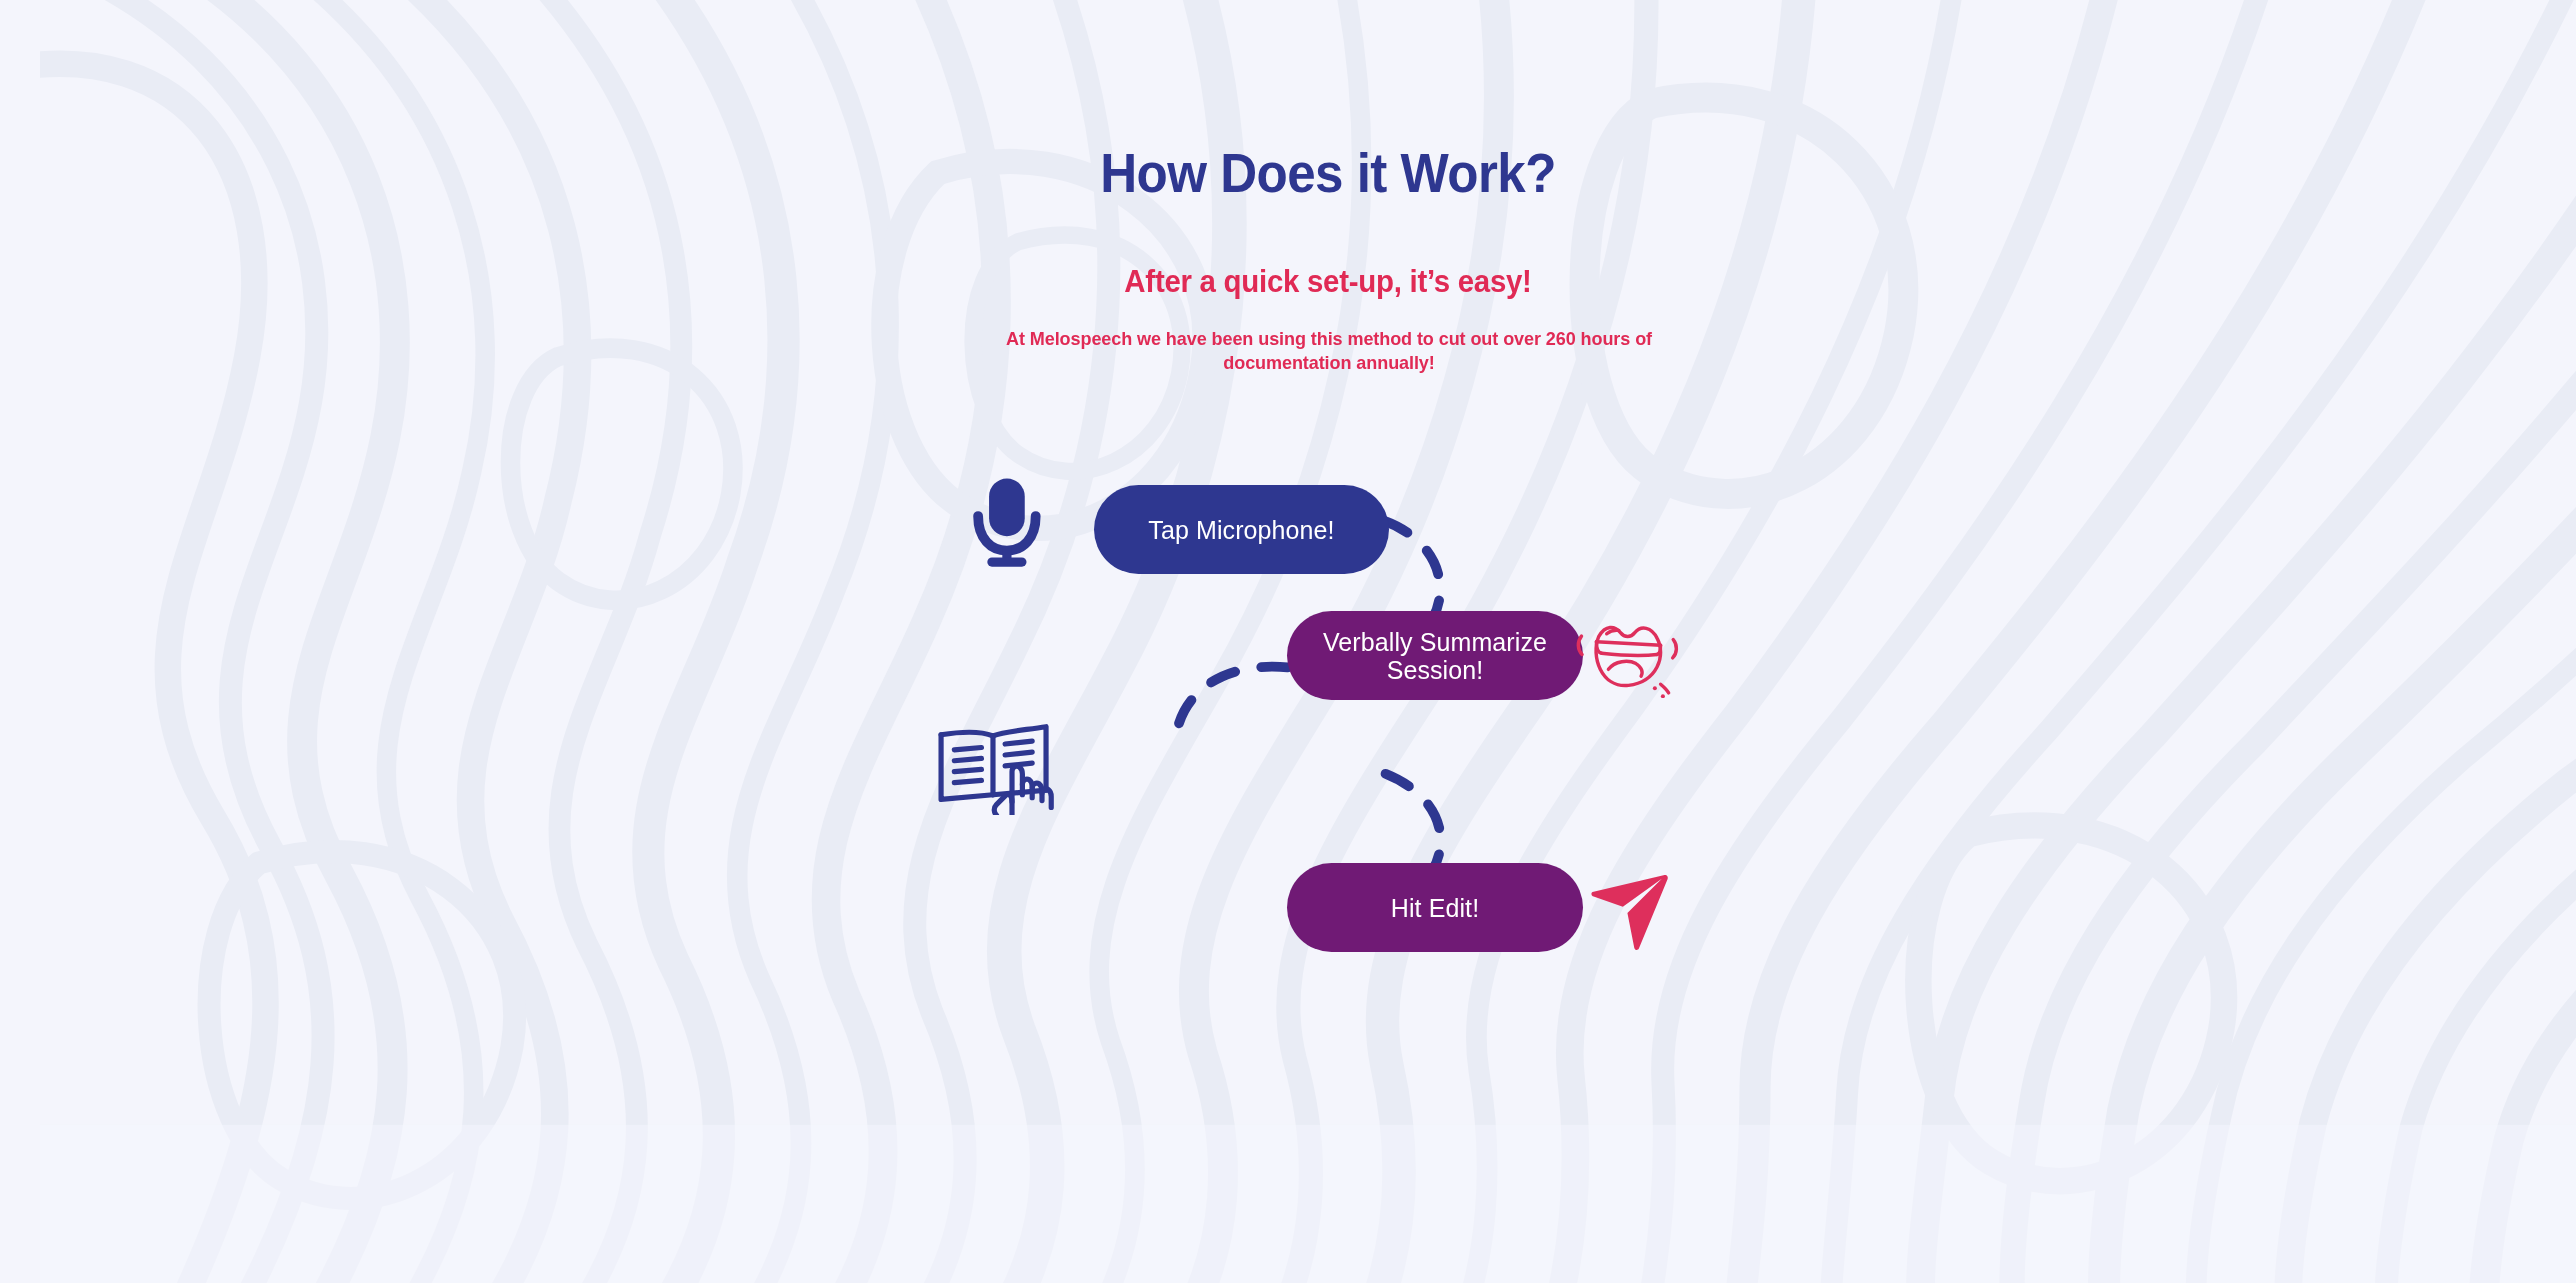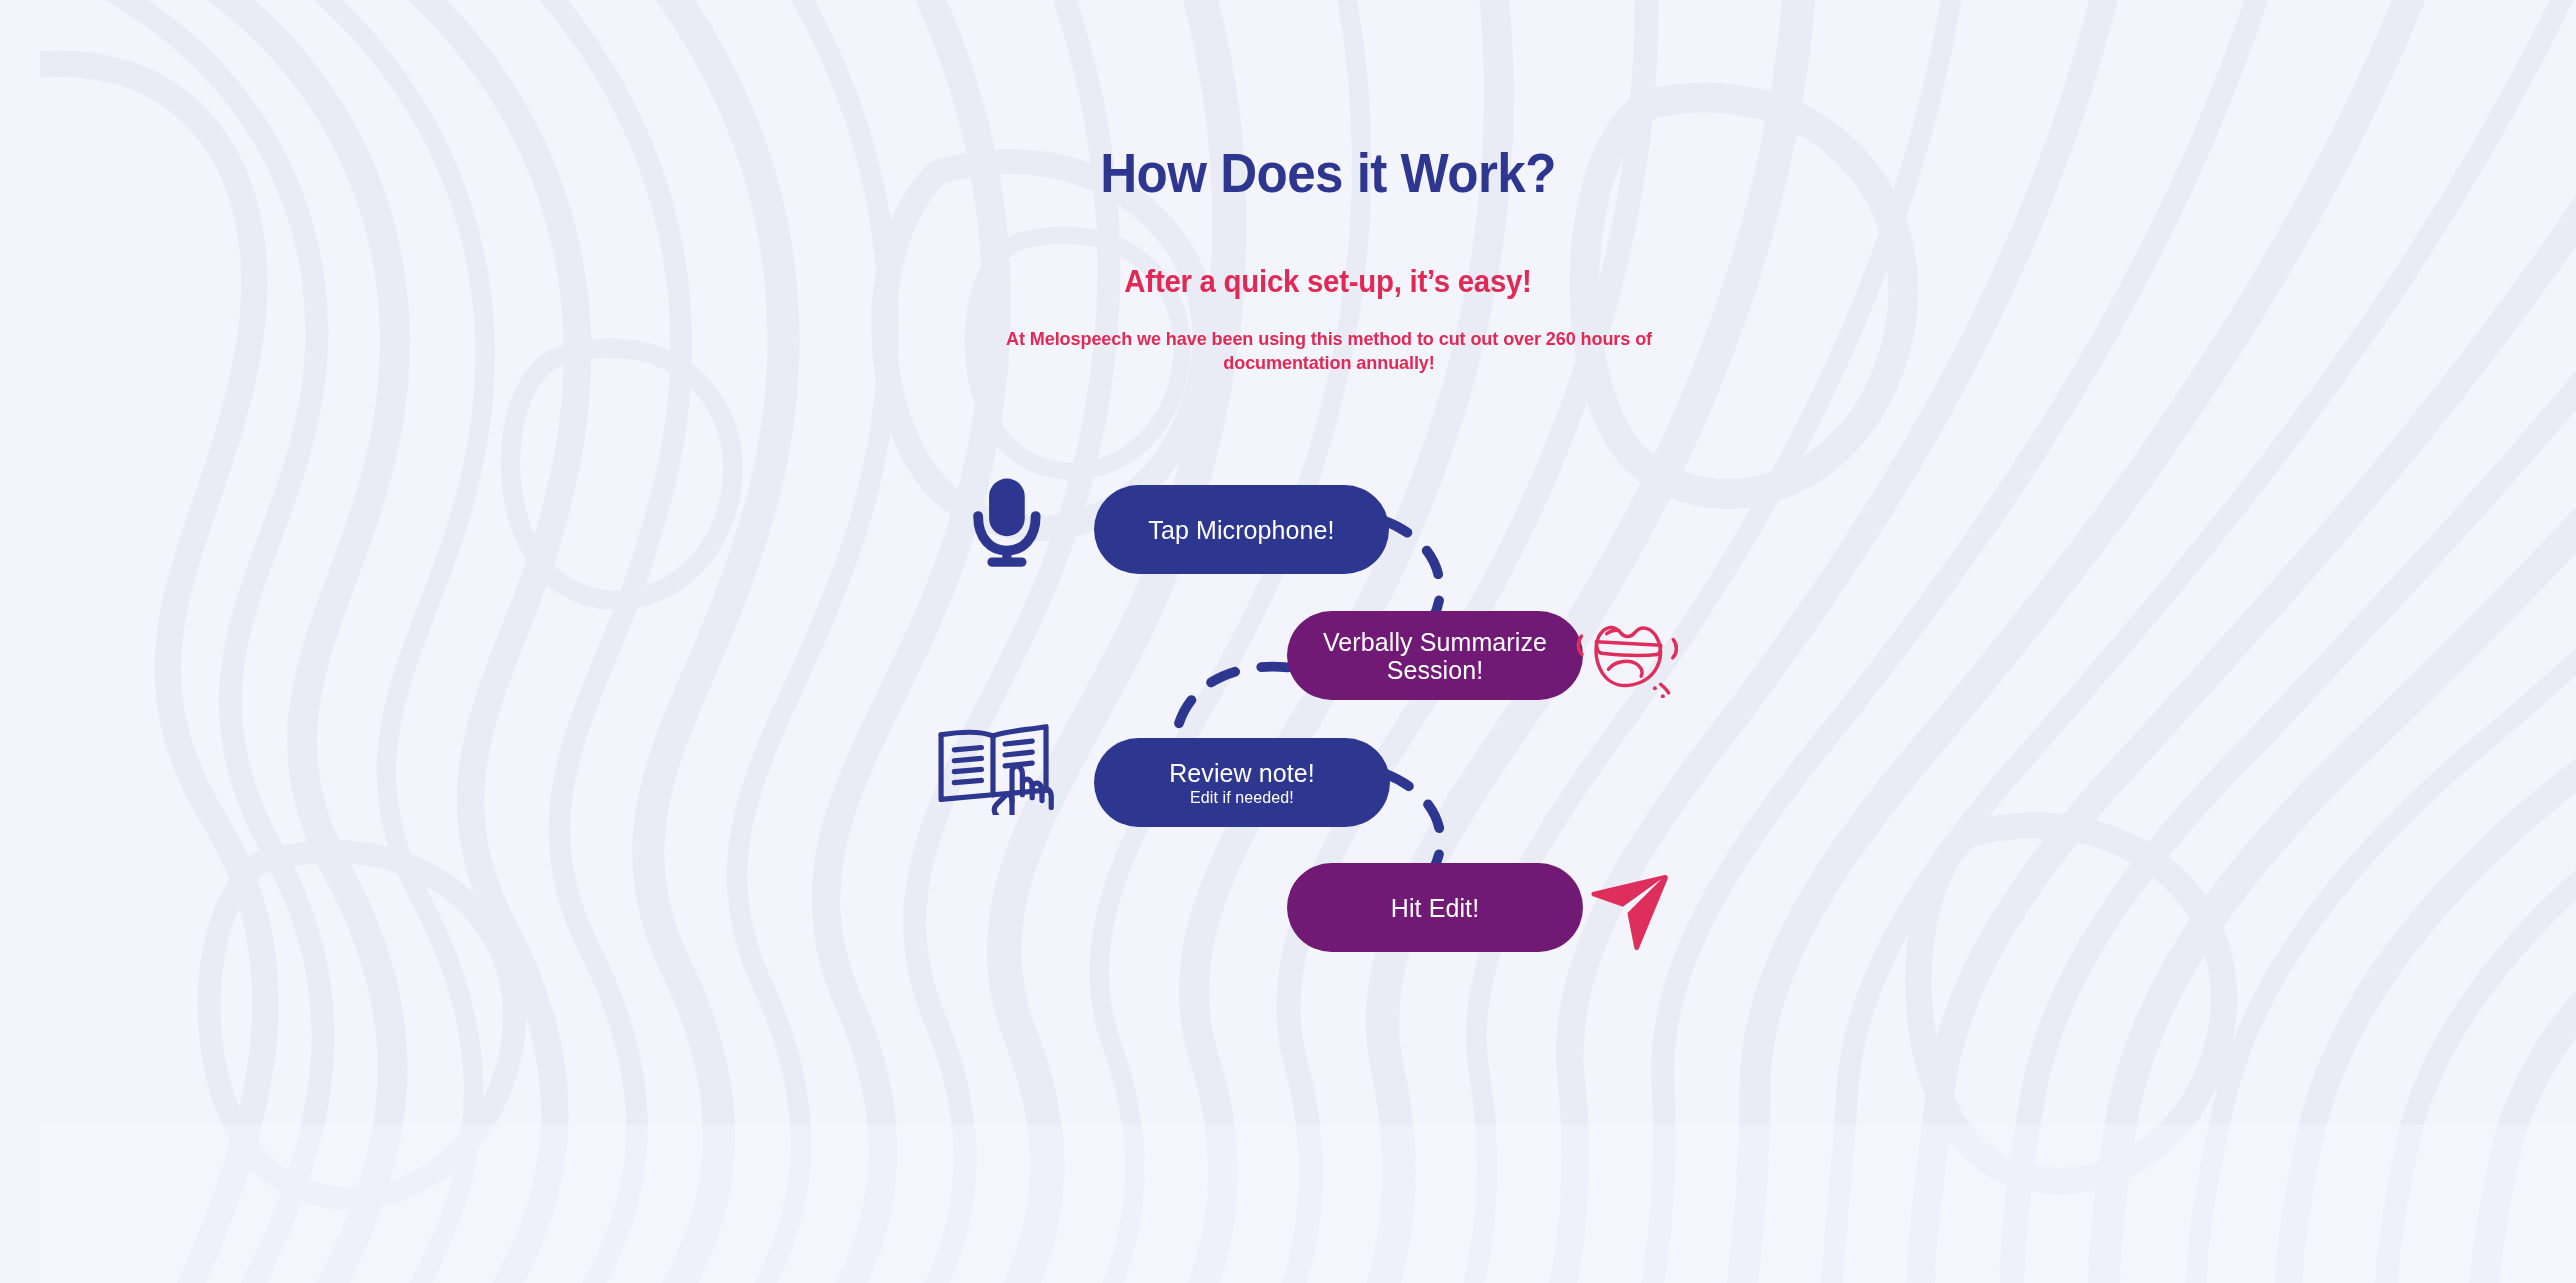--- a/index.html
+++ b/index.html
@@ -197,10 +197,6 @@
       </svg>
     </div>
 
-    <div class="pill navy" id="pill-3">
-      <span class="pill-label">Review note!</span>
-      <span class="pill-sub">Edit if needed!</span>
-    </div>
     <div class="icon-box" id="icon-book">
       <svg viewBox="0 0 215 175" aria-hidden="true">
         <g fill="none" stroke="#2e3790" stroke-width="9" stroke-linecap="round" stroke-linejoin="round">

